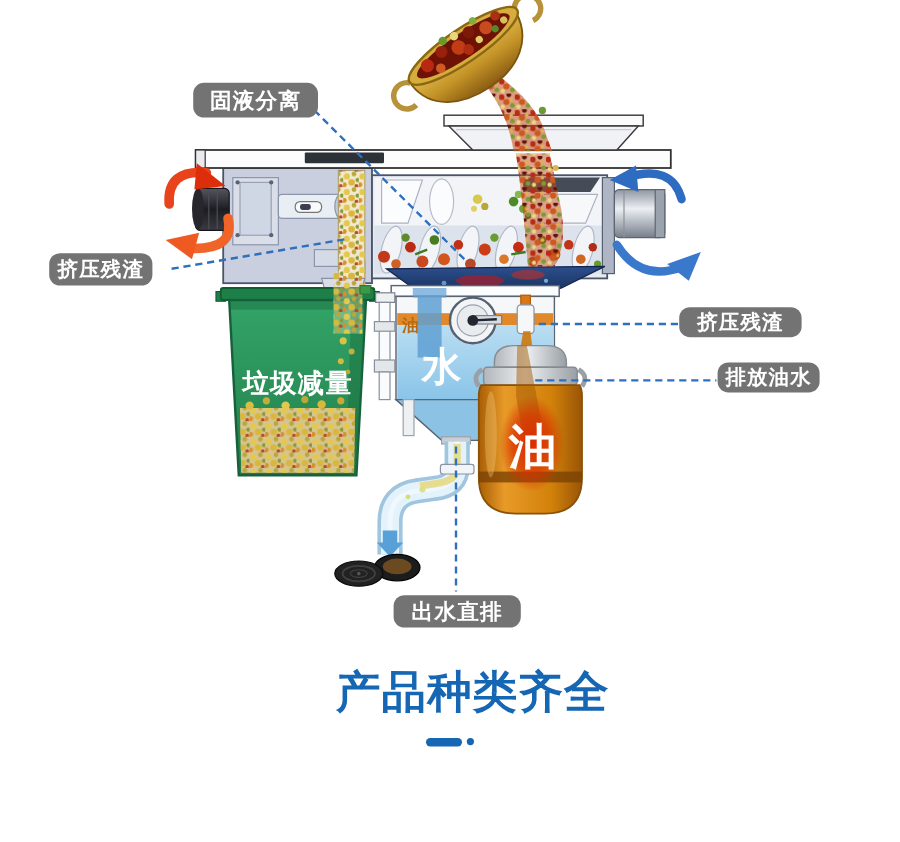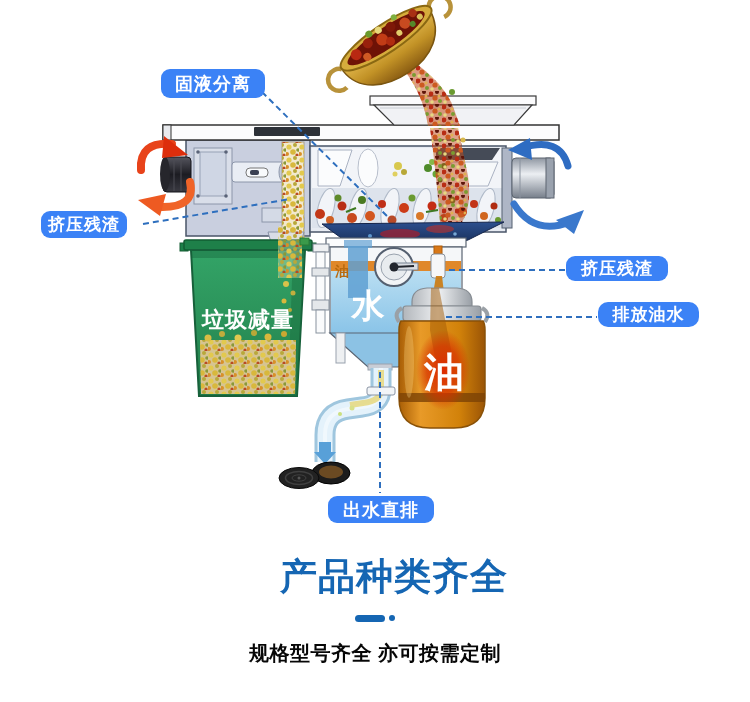--- a/index.html
+++ b/index.html
@@ -10,7 +10,7 @@
   #art{position:absolute;left:0;top:0;}
   .callout{
     position:absolute;box-sizing:border-box;
-    background:#3b82f6;color:#ffffff;font-weight:bold;
+    background:#737373;color:#ffffff;font-weight:bold;
     display:flex;align-items:center;justify-content:center;
     border-radius:9px;letter-spacing:1px;font-size:17px;line-height:1;
     white-space:nowrap;

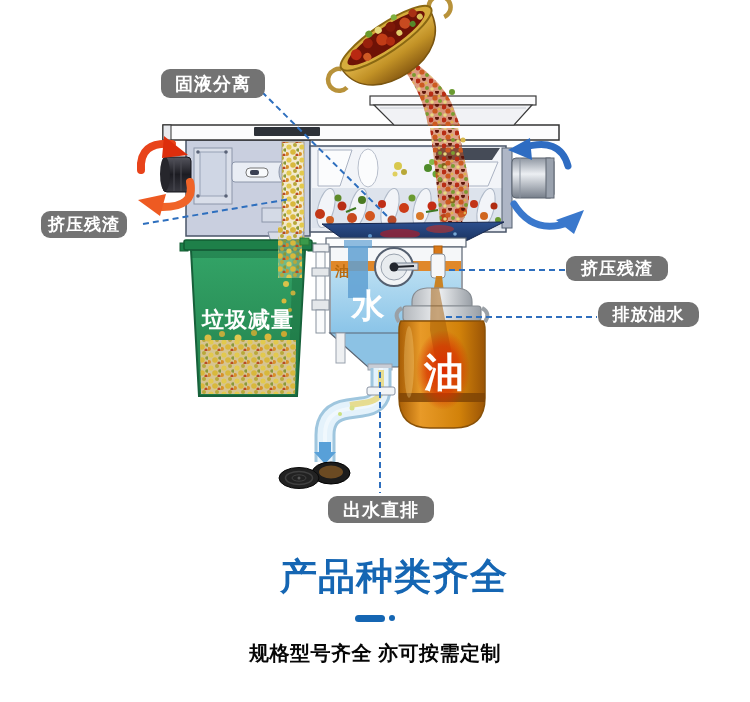--- a/index.html
+++ b/index.html
@@ -19,7 +19,7 @@
   #callout-solid{left:161px;top:69px;width:104px;height:29px;}
   #callout-squeeze{left:41px;top:211px;width:86px;height:27px;}
   #callout-oilwater{left:566px;top:256px;width:102px;height:25px;}
-  #callout-discharge{left:598px;top:302px;width:101px;height:25px;border-radius:10px;}
+  #callout-discharge{left:598px;top:302px;width:85px;height:25px;}
   #callout-outlet{left:328px;top:496px;width:106px;height:27px;}
   #footer-title{
     position:absolute;left:0;top:552px;width:750px;text-align:center;

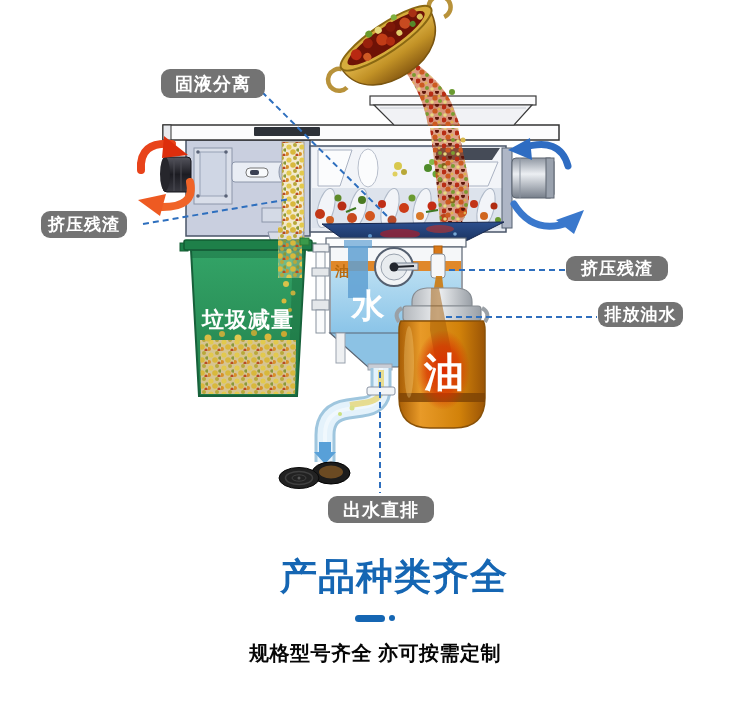--- a/index.html
+++ b/index.html
@@ -374,7 +374,6 @@
   <span class="dash"></span>
   <span class="dot"></span>
 </div>
-<div id="footer-subtitle">规格型号齐全 亦可按需定制</div>
 
 </div>
 

